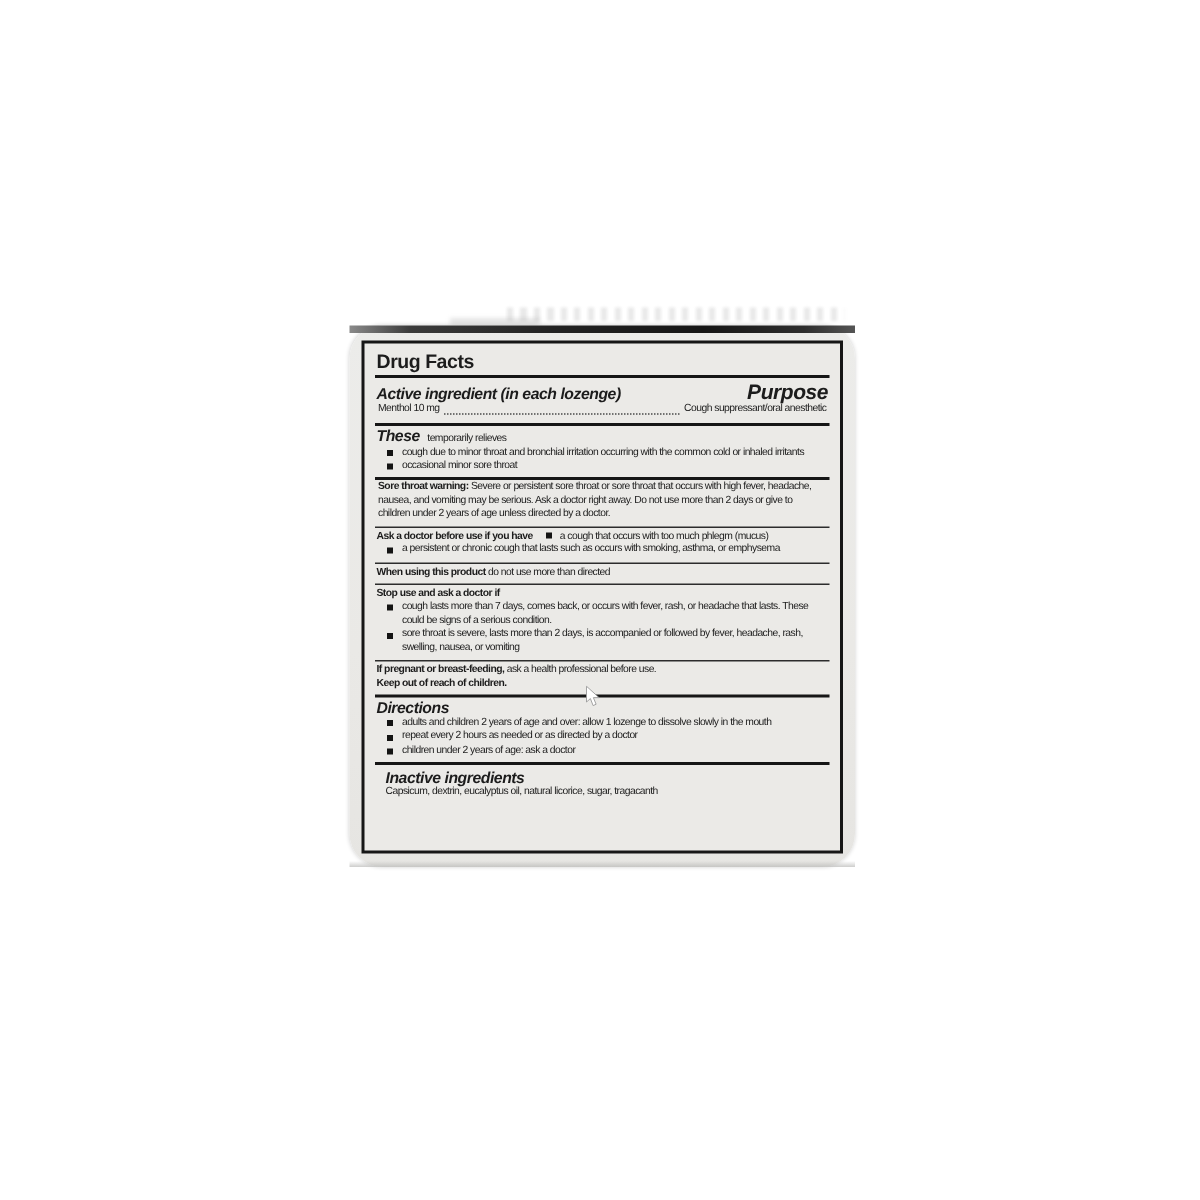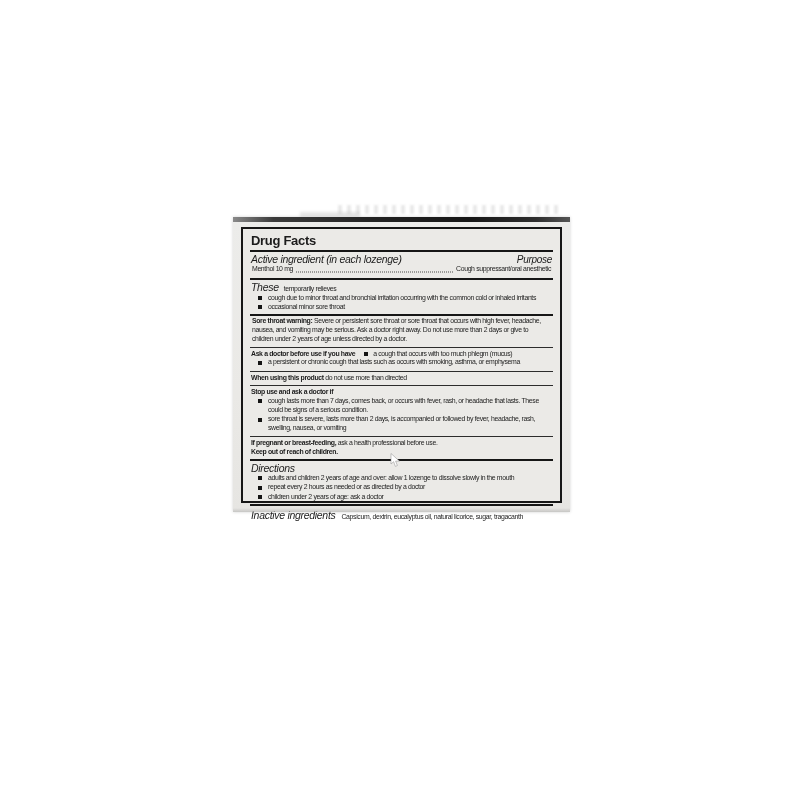--- a/index.html
+++ b/index.html
@@ -22,9 +22,10 @@
     filter:blur(1.5px);
   }
   .paper{
-    position:absolute;left:233px;top:217px;width:337px;height:295px;
+    position:absolute;left:233px;top:217px;width:337px;height:361px;
     background:linear-gradient(180deg,#ececea 0%,#eae9e6 60%,#e6e5e2 100%);
     box-shadow:0 0 3px rgba(0,0,0,.18);
+    border-radius:22px;
   }
   .top-edge{
     position:absolute;left:0;top:0;right:0;height:5px;

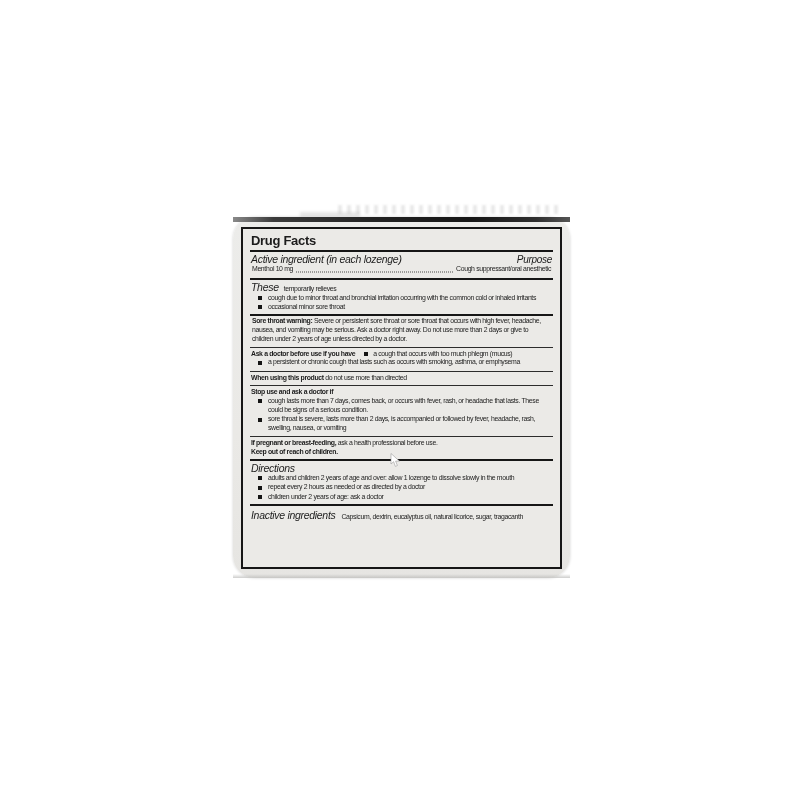--- a/index.html
+++ b/index.html
@@ -53,7 +53,7 @@
   .rule.thick{border-top:2.2px solid #161616;}
   .rule.thin{border-top:1px solid #2c2c2c;margin:1px 0;}
   .h2{
-    font-size:10.5px;font-weight:normal;font-style:italic;letter-spacing:-.3px;
+    font-size:10.5px;font-weight:bold;font-style:italic;letter-spacing:-.3px;
   }
   .body, .b-lead{
     font-size:6.9px;line-height:8.8px;letter-spacing:-.35px;

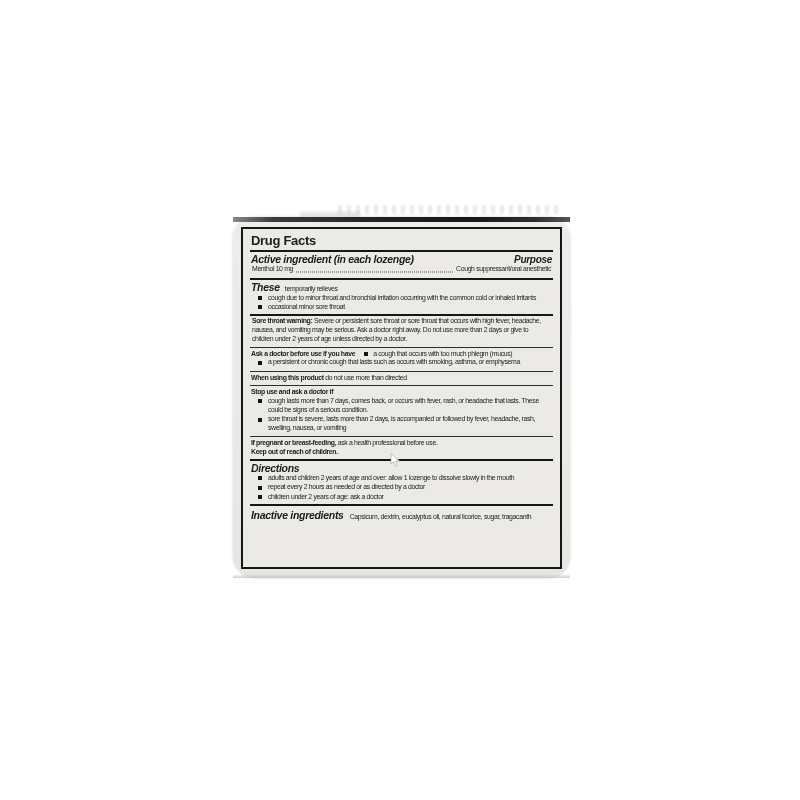--- a/index.html
+++ b/index.html
@@ -101,7 +101,7 @@
       <div class="sec">
         <div class="row between">
           <span class="h2">Active ingredient (in each lozenge)</span>
-          <span class="h2" style="font-size:10px">Purpose</span>
+          <span class="h2" style="font-size:14px">Purpose</span>
         </div>
         <div class="row ai-line">
           <span class="body">Menthol 10 mg</span>

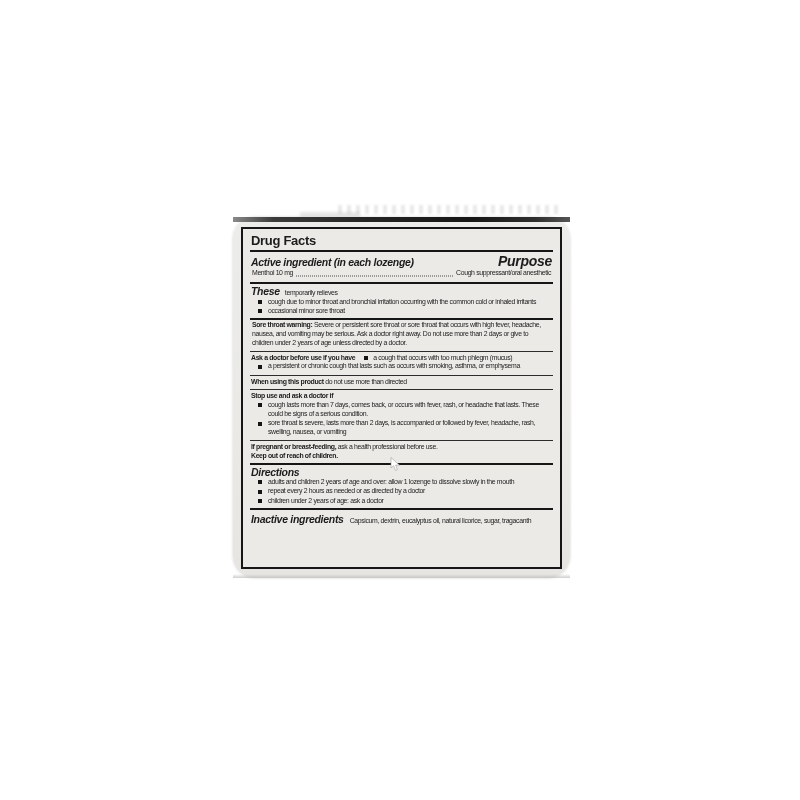--- a/index.html
+++ b/index.html
@@ -200,7 +200,7 @@
       <div class="rule thick"></div>
 
       <div class="sec inactive-row">
-        <div class="row" style="align-items:baseline;padding-top:2px;">
+        <div class="row" style="align-items:baseline;padding-top:2px;flex-direction:column;">
           <span class="h2">Inactive ingredients</span>
           <span class="body">Capsicum, dextrin, eucalyptus oil, natural licorice, sugar, tragacanth</span>
         </div>

